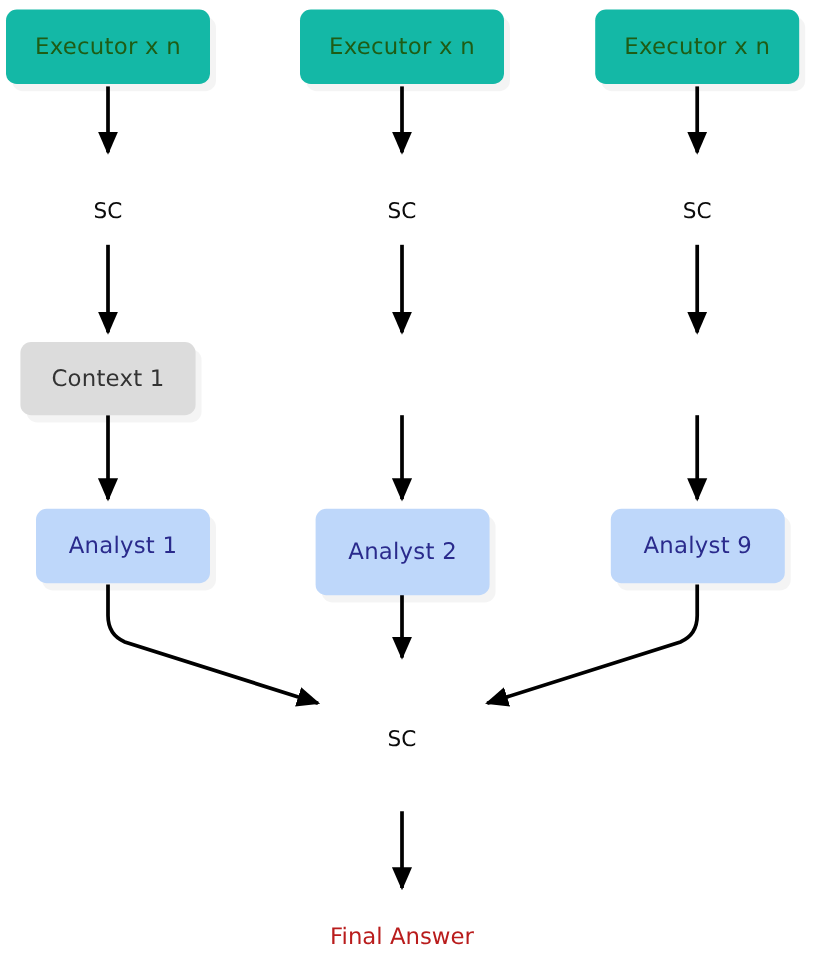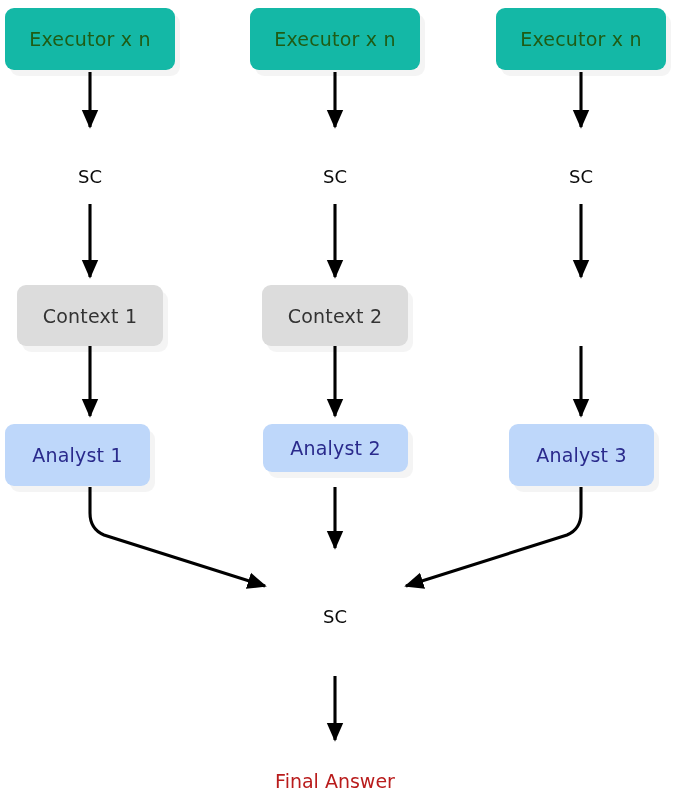--- a/index.html
+++ b/index.html
@@ -113,9 +113,6 @@
     <span>Executor x n</span>
   </div>
   <div class="edge-label" style="left:335px; top:176px;">SC</div>
-  <div class="node node-context" style="left:262px; top:285px; width:146px; height:61px;">
-    <span>Context 2</span>
-  </div>
   <div class="node node-analyst" style="left:263px; top:424px; width:145px; height:48px;">
     <span>Analyst 2</span>
   </div>

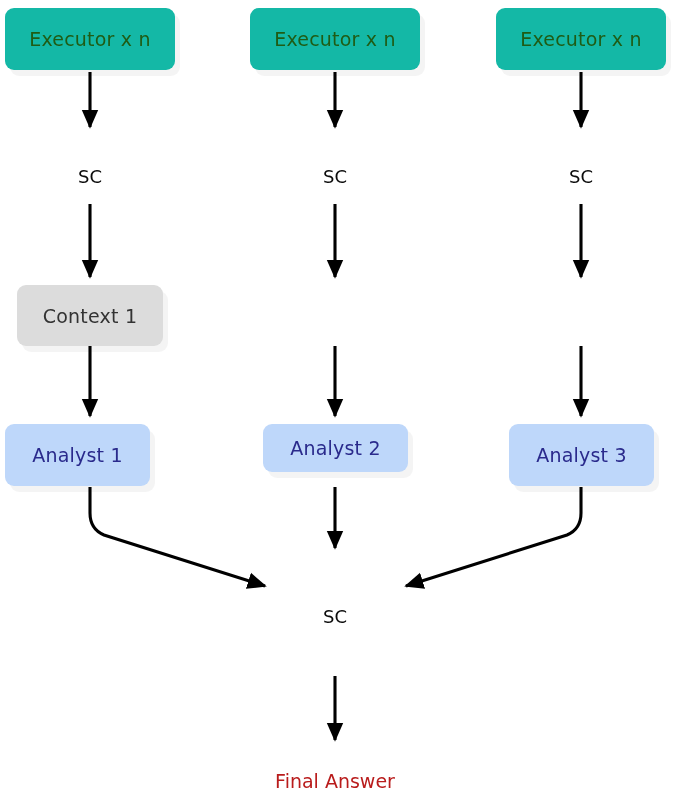--- a/index.html
+++ b/index.html
@@ -105,7 +105,7 @@
   <div class="node node-context" style="left:17px; top:285px; width:146px; height:61px;">
     <span>Context 1</span>
   </div>
-  <div class="node node-analyst" style="left:5px; top:424px; width:145px; height:62px;">
+  <div class="node node-analyst" style="left:30px; top:424px; width:145px; height:62px;">
     <span>Analyst 1</span>
   </div>
 

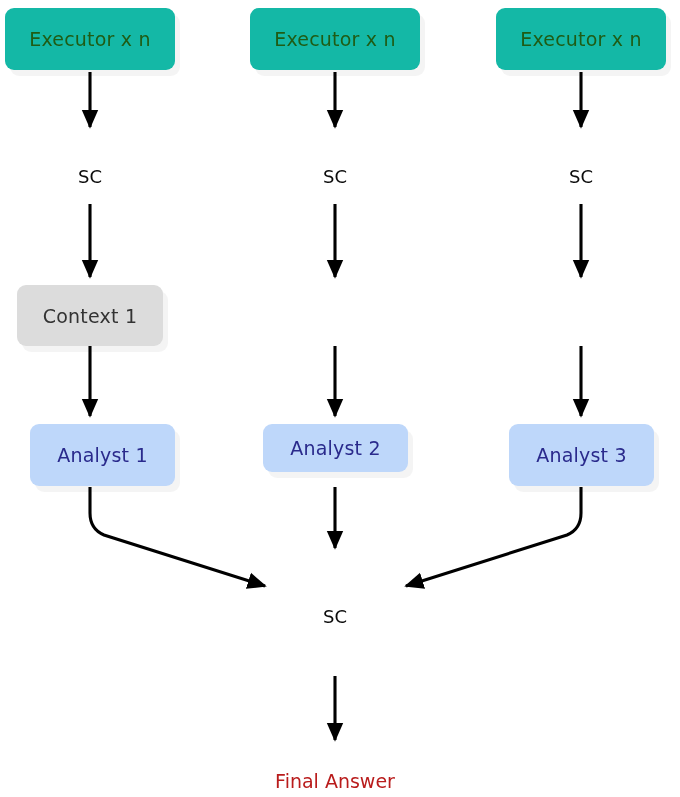--- a/index.html
+++ b/index.html
@@ -113,7 +113,7 @@
     <span>Executor x n</span>
   </div>
   <div class="edge-label" style="left:335px; top:176px;">SC</div>
-  <div class="node node-analyst" style="left:263px; top:424px; width:145px; height:48px;">
+  <div class="node node-analyst" style="left:263px; top:424px; width:145px; height:72px;">
     <span>Analyst 2</span>
   </div>
 

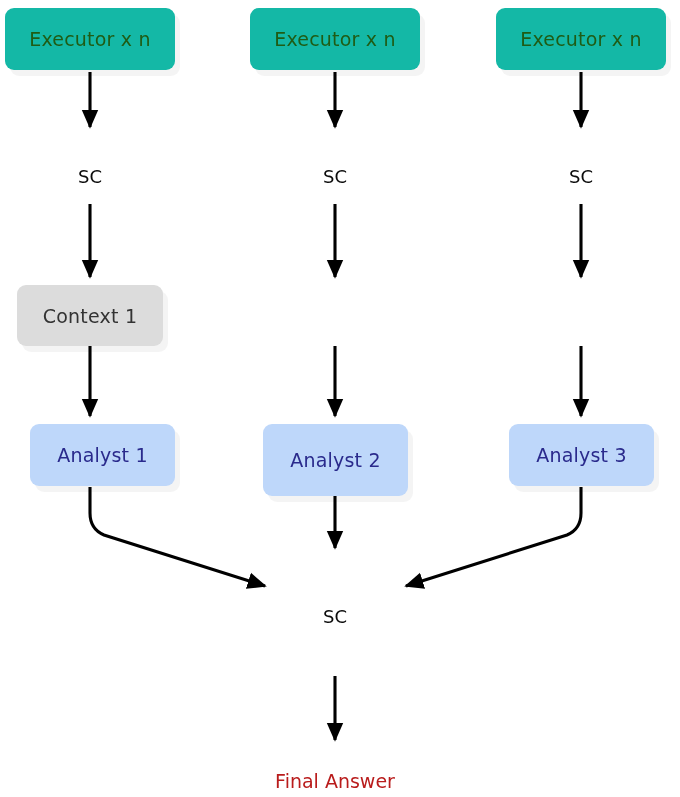--- a/index.html
+++ b/index.html
@@ -122,7 +122,7 @@
   </div>
   <div class="edge-label" style="left:581px; top:176px;">SC</div>
   <div class="node node-analyst" style="left:509px; top:424px; width:145px; height:62px;">
-    <span>Analyst 3</span>
+    <span>Analyst 9</span>
   </div>
 
   <div class="edge-label" style="left:335px; top:616px;">SC</div>

